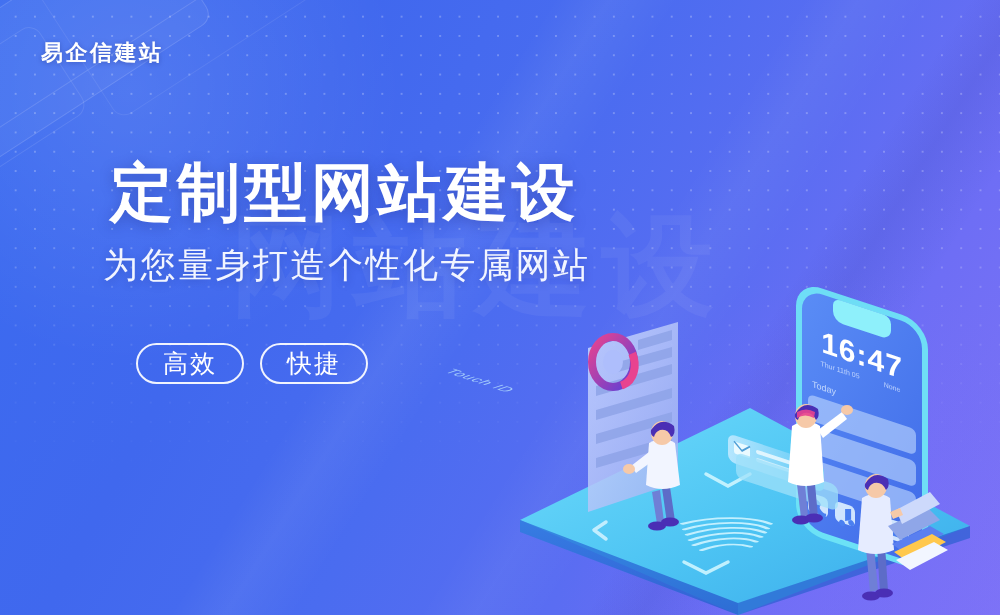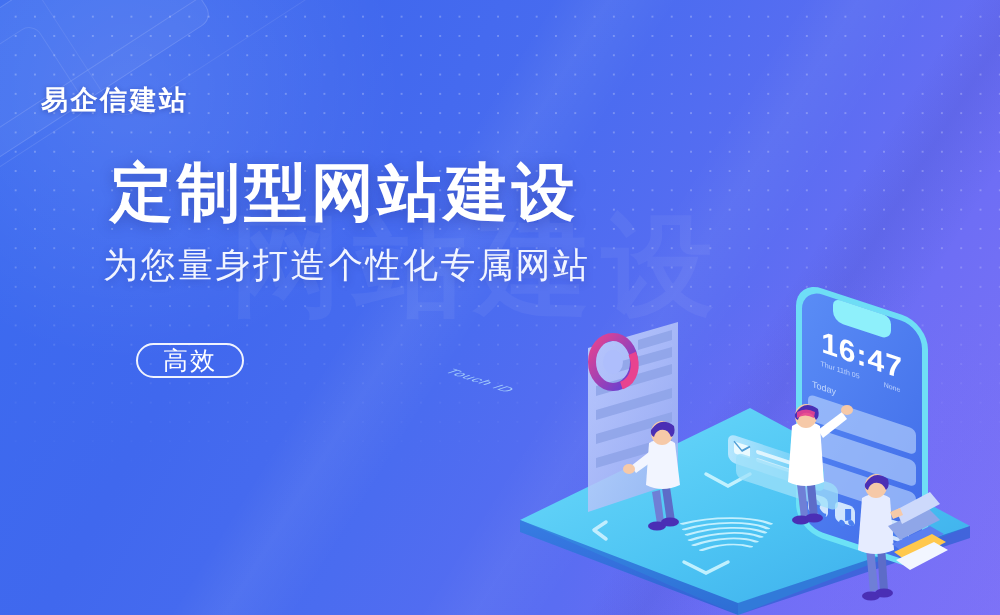--- a/index.html
+++ b/index.html
@@ -52,8 +52,8 @@
 
   
   .logo{
-    position:absolute;left:41px;top:38px;color:#ffffff;font-size:27px;font-weight:700;
-    letter-spacing:2.5px;text-shadow:0 1px 5px rgba(20,30,110,.35);margin-top:44px;
+    position:absolute;left:41px;top:38px;color:#ffffff;font-size:22px;font-weight:700;
+    letter-spacing:2.5px;text-shadow:0 1px 5px rgba(20,30,110,.35);
   }
 
   

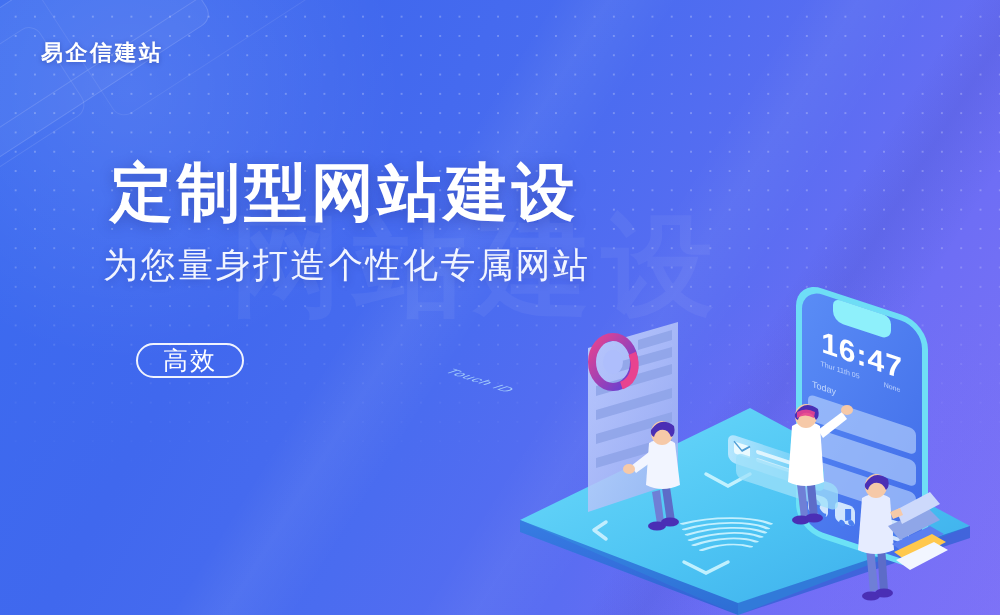--- a/index.html
+++ b/index.html
@@ -67,7 +67,7 @@
   }
   .pills{position:absolute;left:136px;top:343px;display:flex;gap:16px;}
   .pill{
-    height:35px;min-width:108px;padding:0 22px;border:2px solid rgba(255,255,255,.92);
+    height:41px;min-width:108px;padding:0 22px;border:2px solid rgba(255,255,255,.92);
     border-radius:24px;color:#ffffff;font-size:25px;letter-spacing:2px;
     display:flex;align-items:center;justify-content:center;background:transparent;
   }

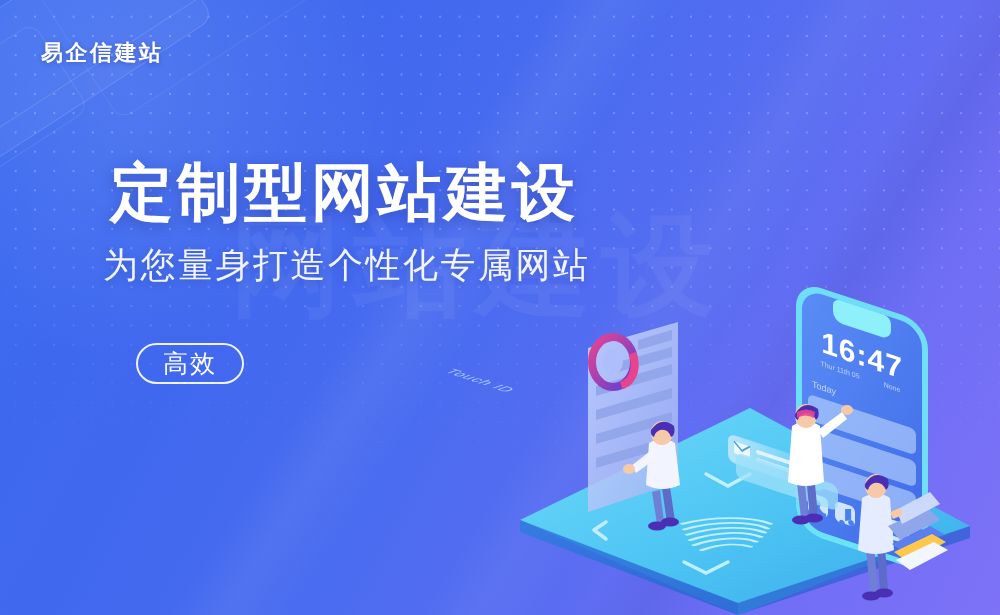--- a/index.html
+++ b/index.html
@@ -103,6 +103,7 @@
 
   <div class="pills">
     <div class="pill">高效</div>
+    <div class="pill">快捷</div>
   </div>
 
   <div class="illus">

